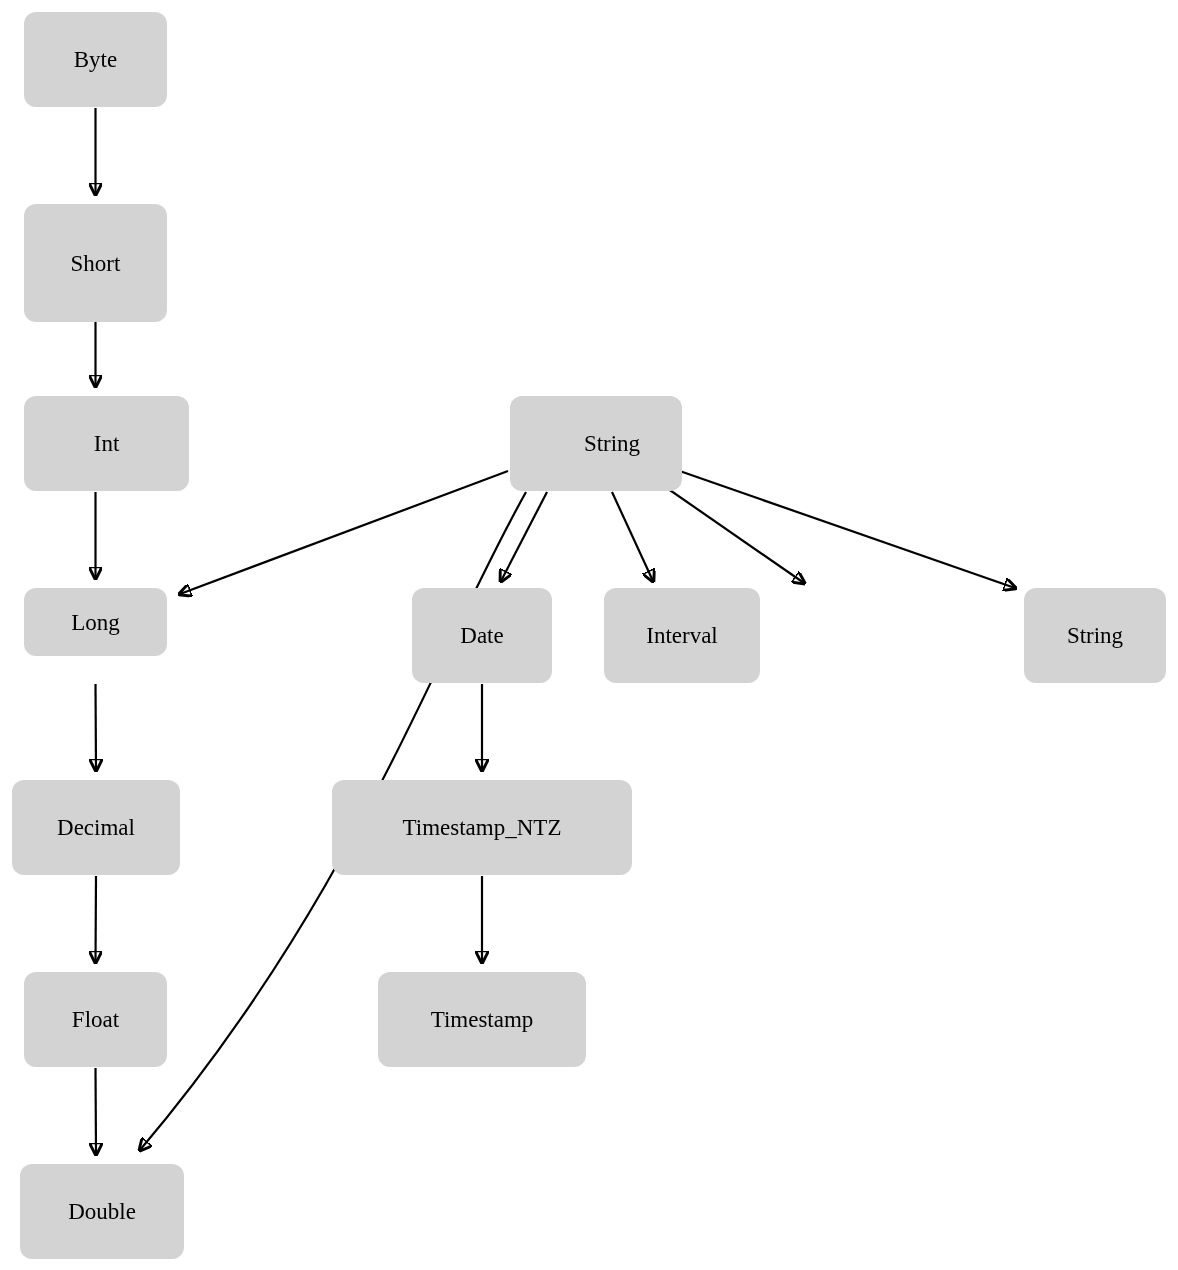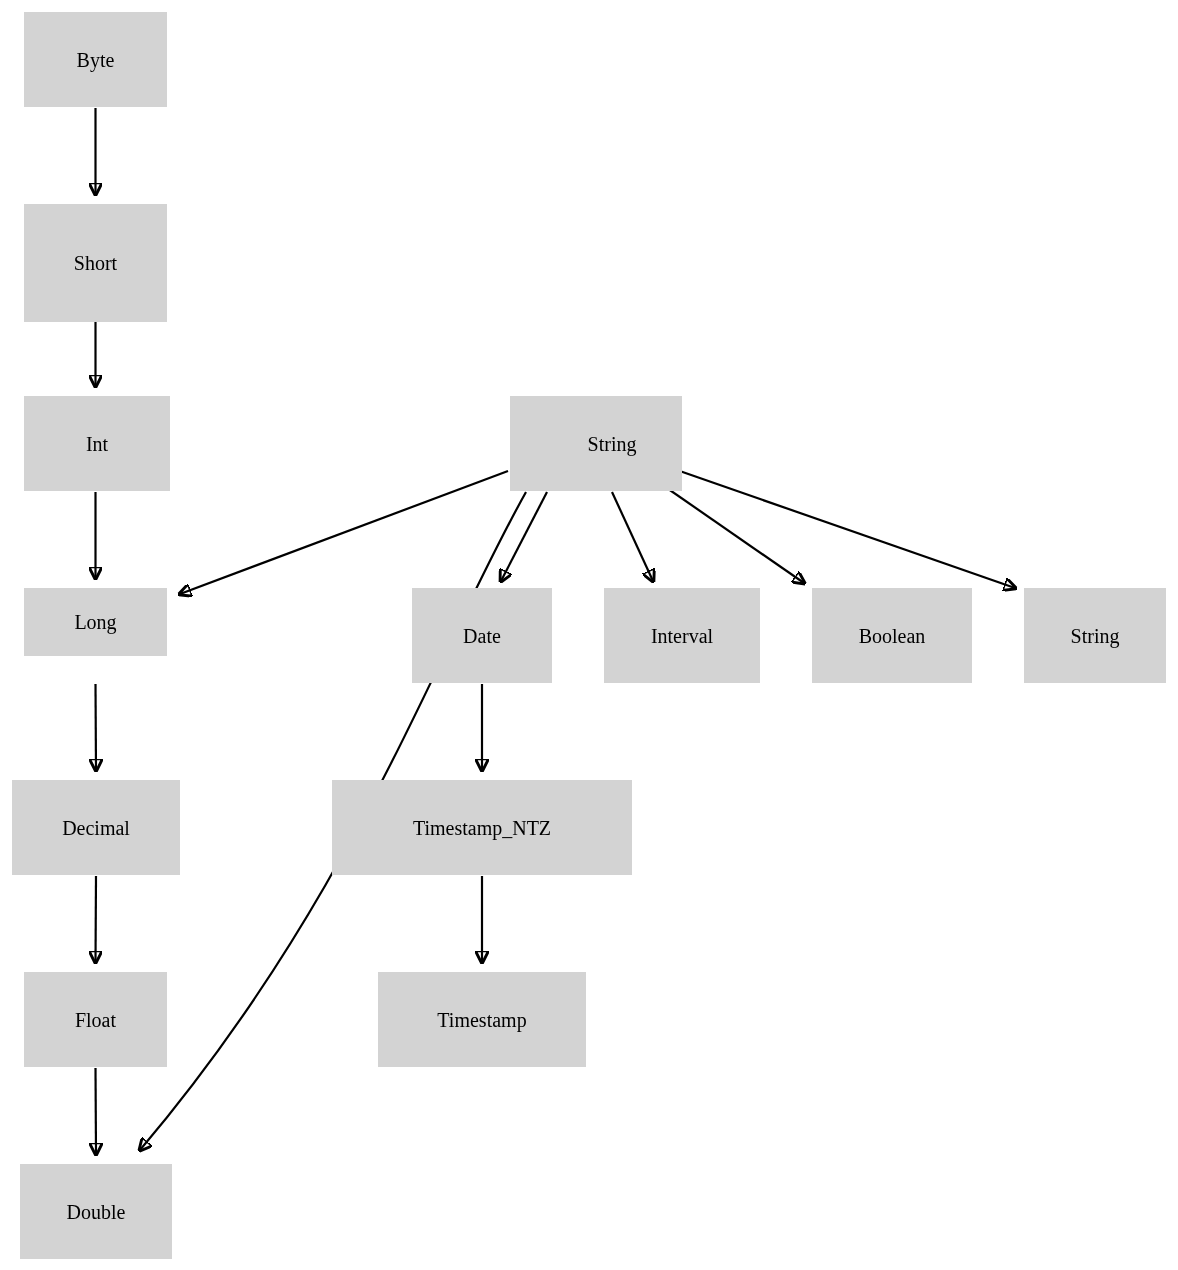--- a/index.html
+++ b/index.html
@@ -35,9 +35,10 @@
     display: flex;
     align-items: center;
     justify-content: center;
-    font-size: 20px;
+    font-size: 23px;
     line-height: 1;
     white-space: nowrap;
+    border-radius: 12px;
   }
 </style>
 </head>

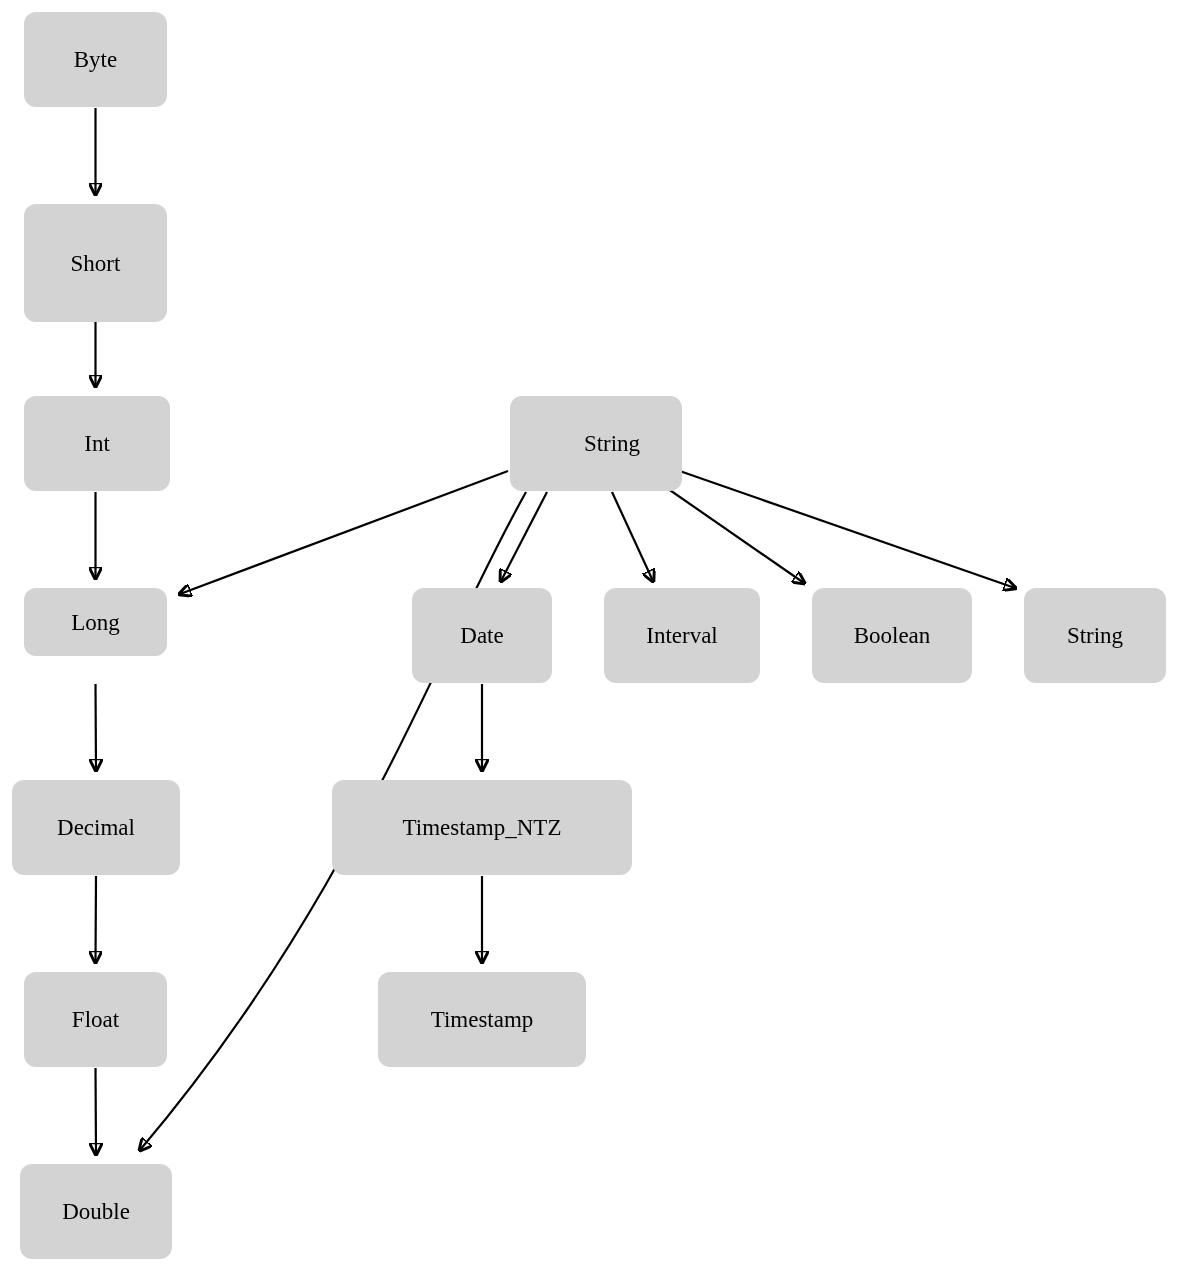--- a/index.html
+++ b/index.html
@@ -72,7 +72,7 @@
     <div class="node" style="left: 24px; top: 204px; width: 143px; height: 118px;">
       <span>Short</span>
     </div>
-    <div class="node" style="left: 24px; top: 396px; width: 146px; height: 95px;">
+    <div class="node" style="left: 24px; top: 396px; width: 165px; height: 95px;">
       <span>Int</span>
     </div>
     <div class="node" style="left: 510px; top: 396px; width: 140px; height: 95px; padding-left: 32px;">

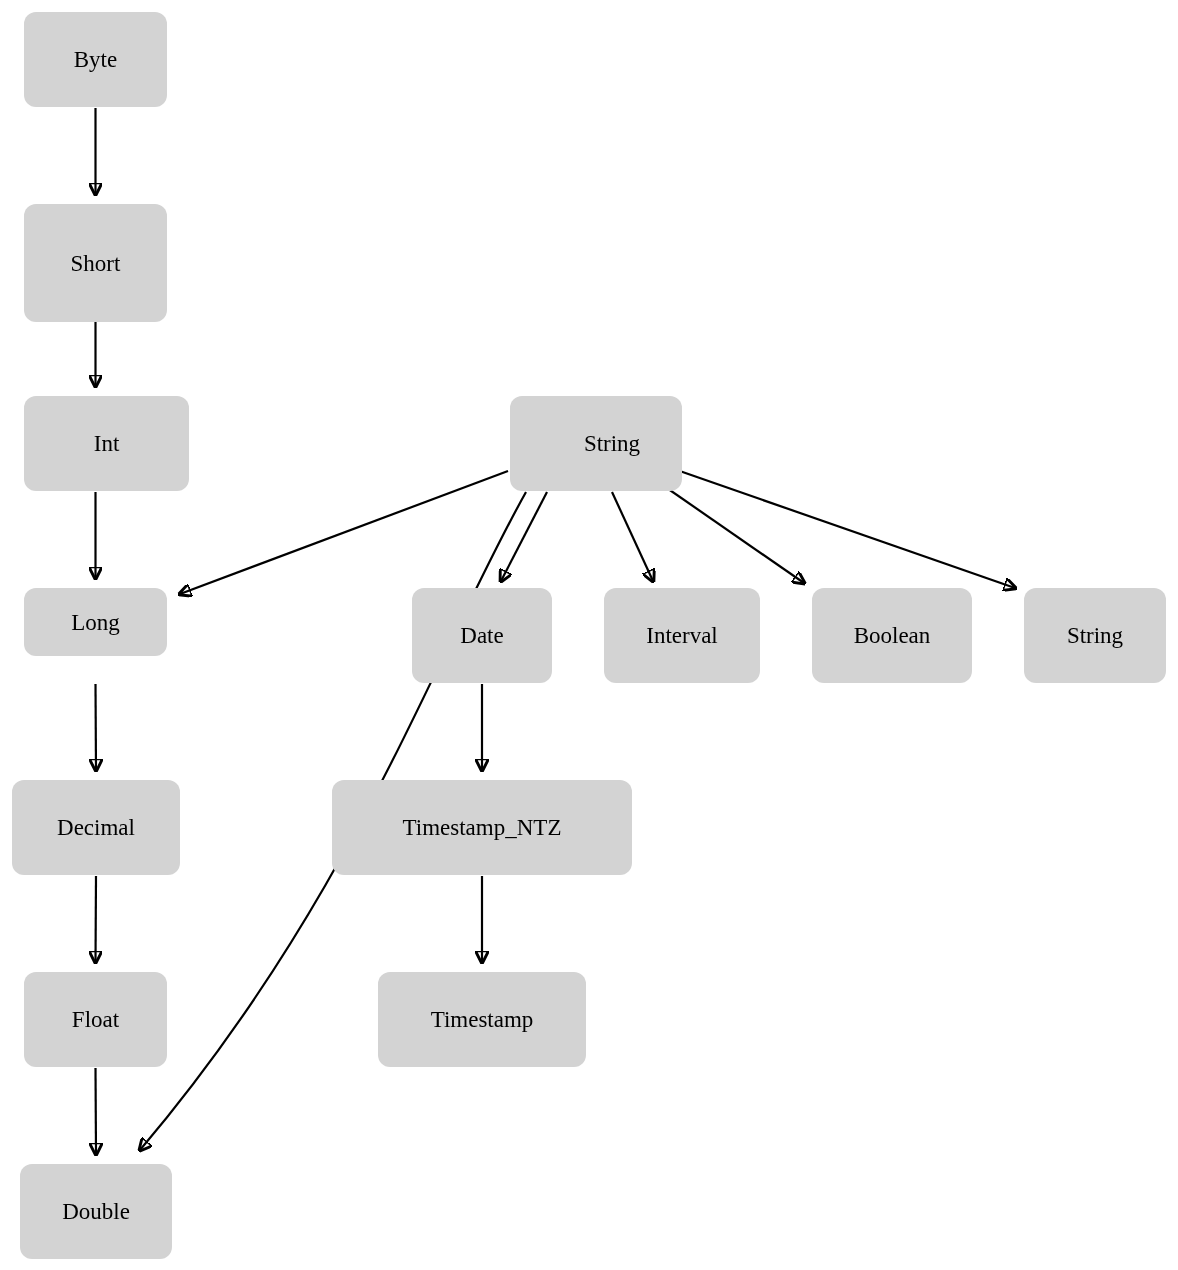--- a/index.html
+++ b/index.html
@@ -87,9 +87,6 @@
     <div class="node" style="left: 604px; top: 588px; width: 156px; height: 95px;">
       <span>Interval</span>
     </div>
-    <div class="node" style="left: 812px; top: 588px; width: 160px; height: 95px;">
-      <span>Boolean</span>
-    </div>
     <div class="node" style="left: 1024px; top: 588px; width: 142px; height: 95px;">
       <span>String</span>
     </div>

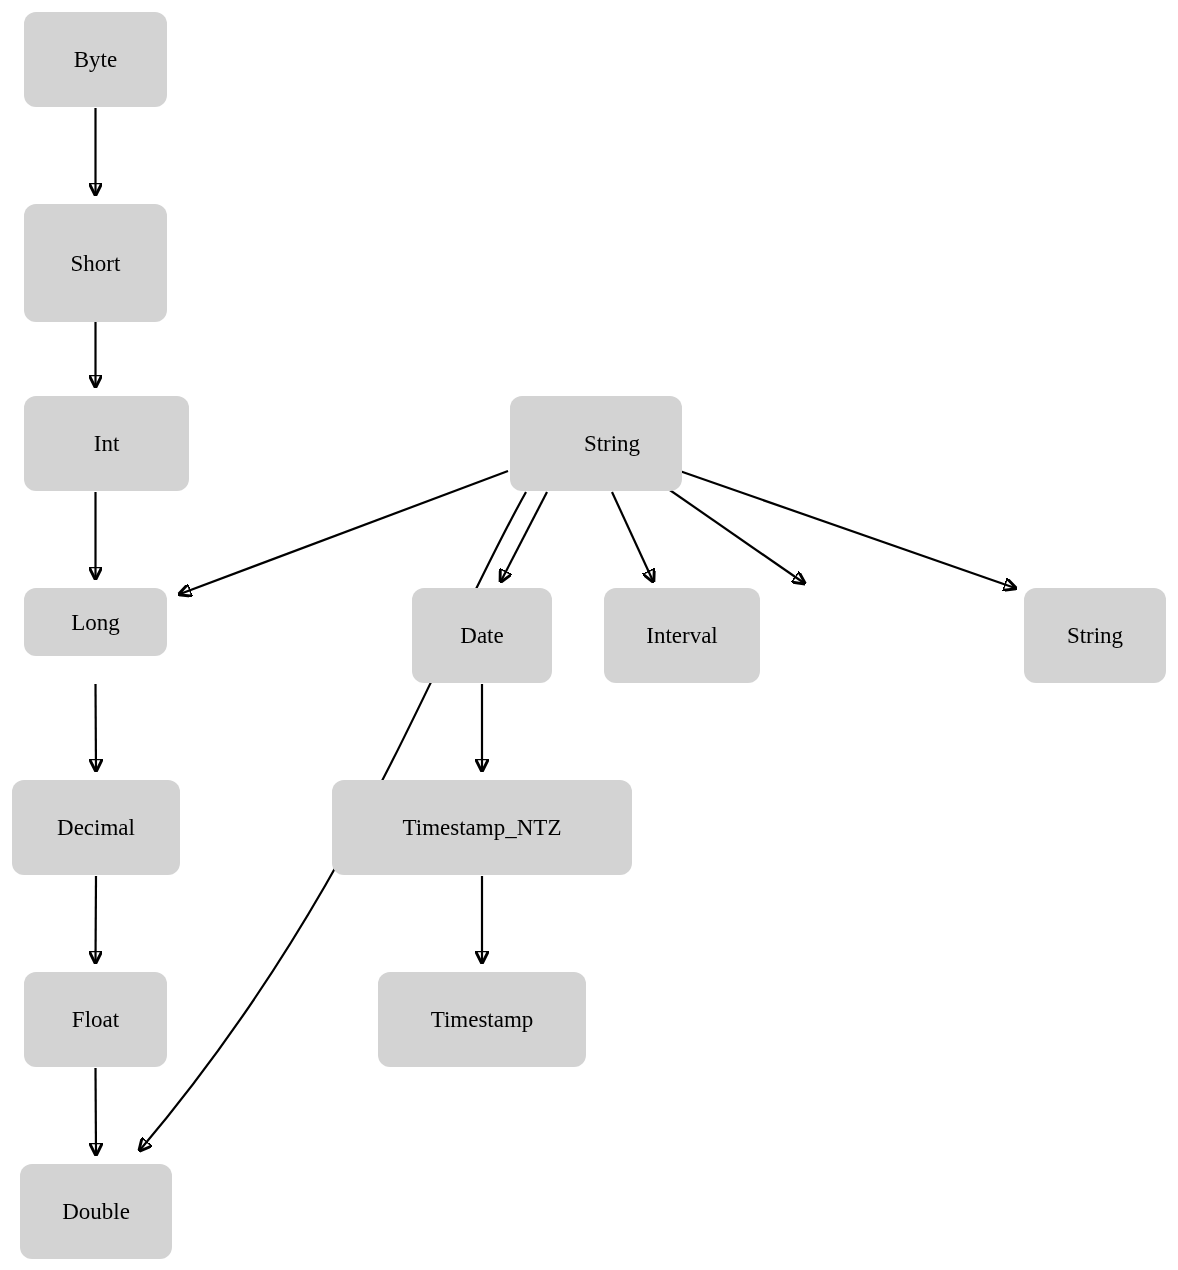--- a/index.html
+++ b/index.html
@@ -102,7 +102,7 @@
     <div class="node" style="left: 378px; top: 972px; width: 208px; height: 95px;">
       <span>Timestamp</span>
     </div>
-    <div class="node" style="left: 20px; top: 1164px; width: 152px; height: 95px;">
+    <div class="node" style="left: 20px; top: 1164px; width: 164px; height: 95px;">
       <span>Double</span>
     </div>
   </div>

